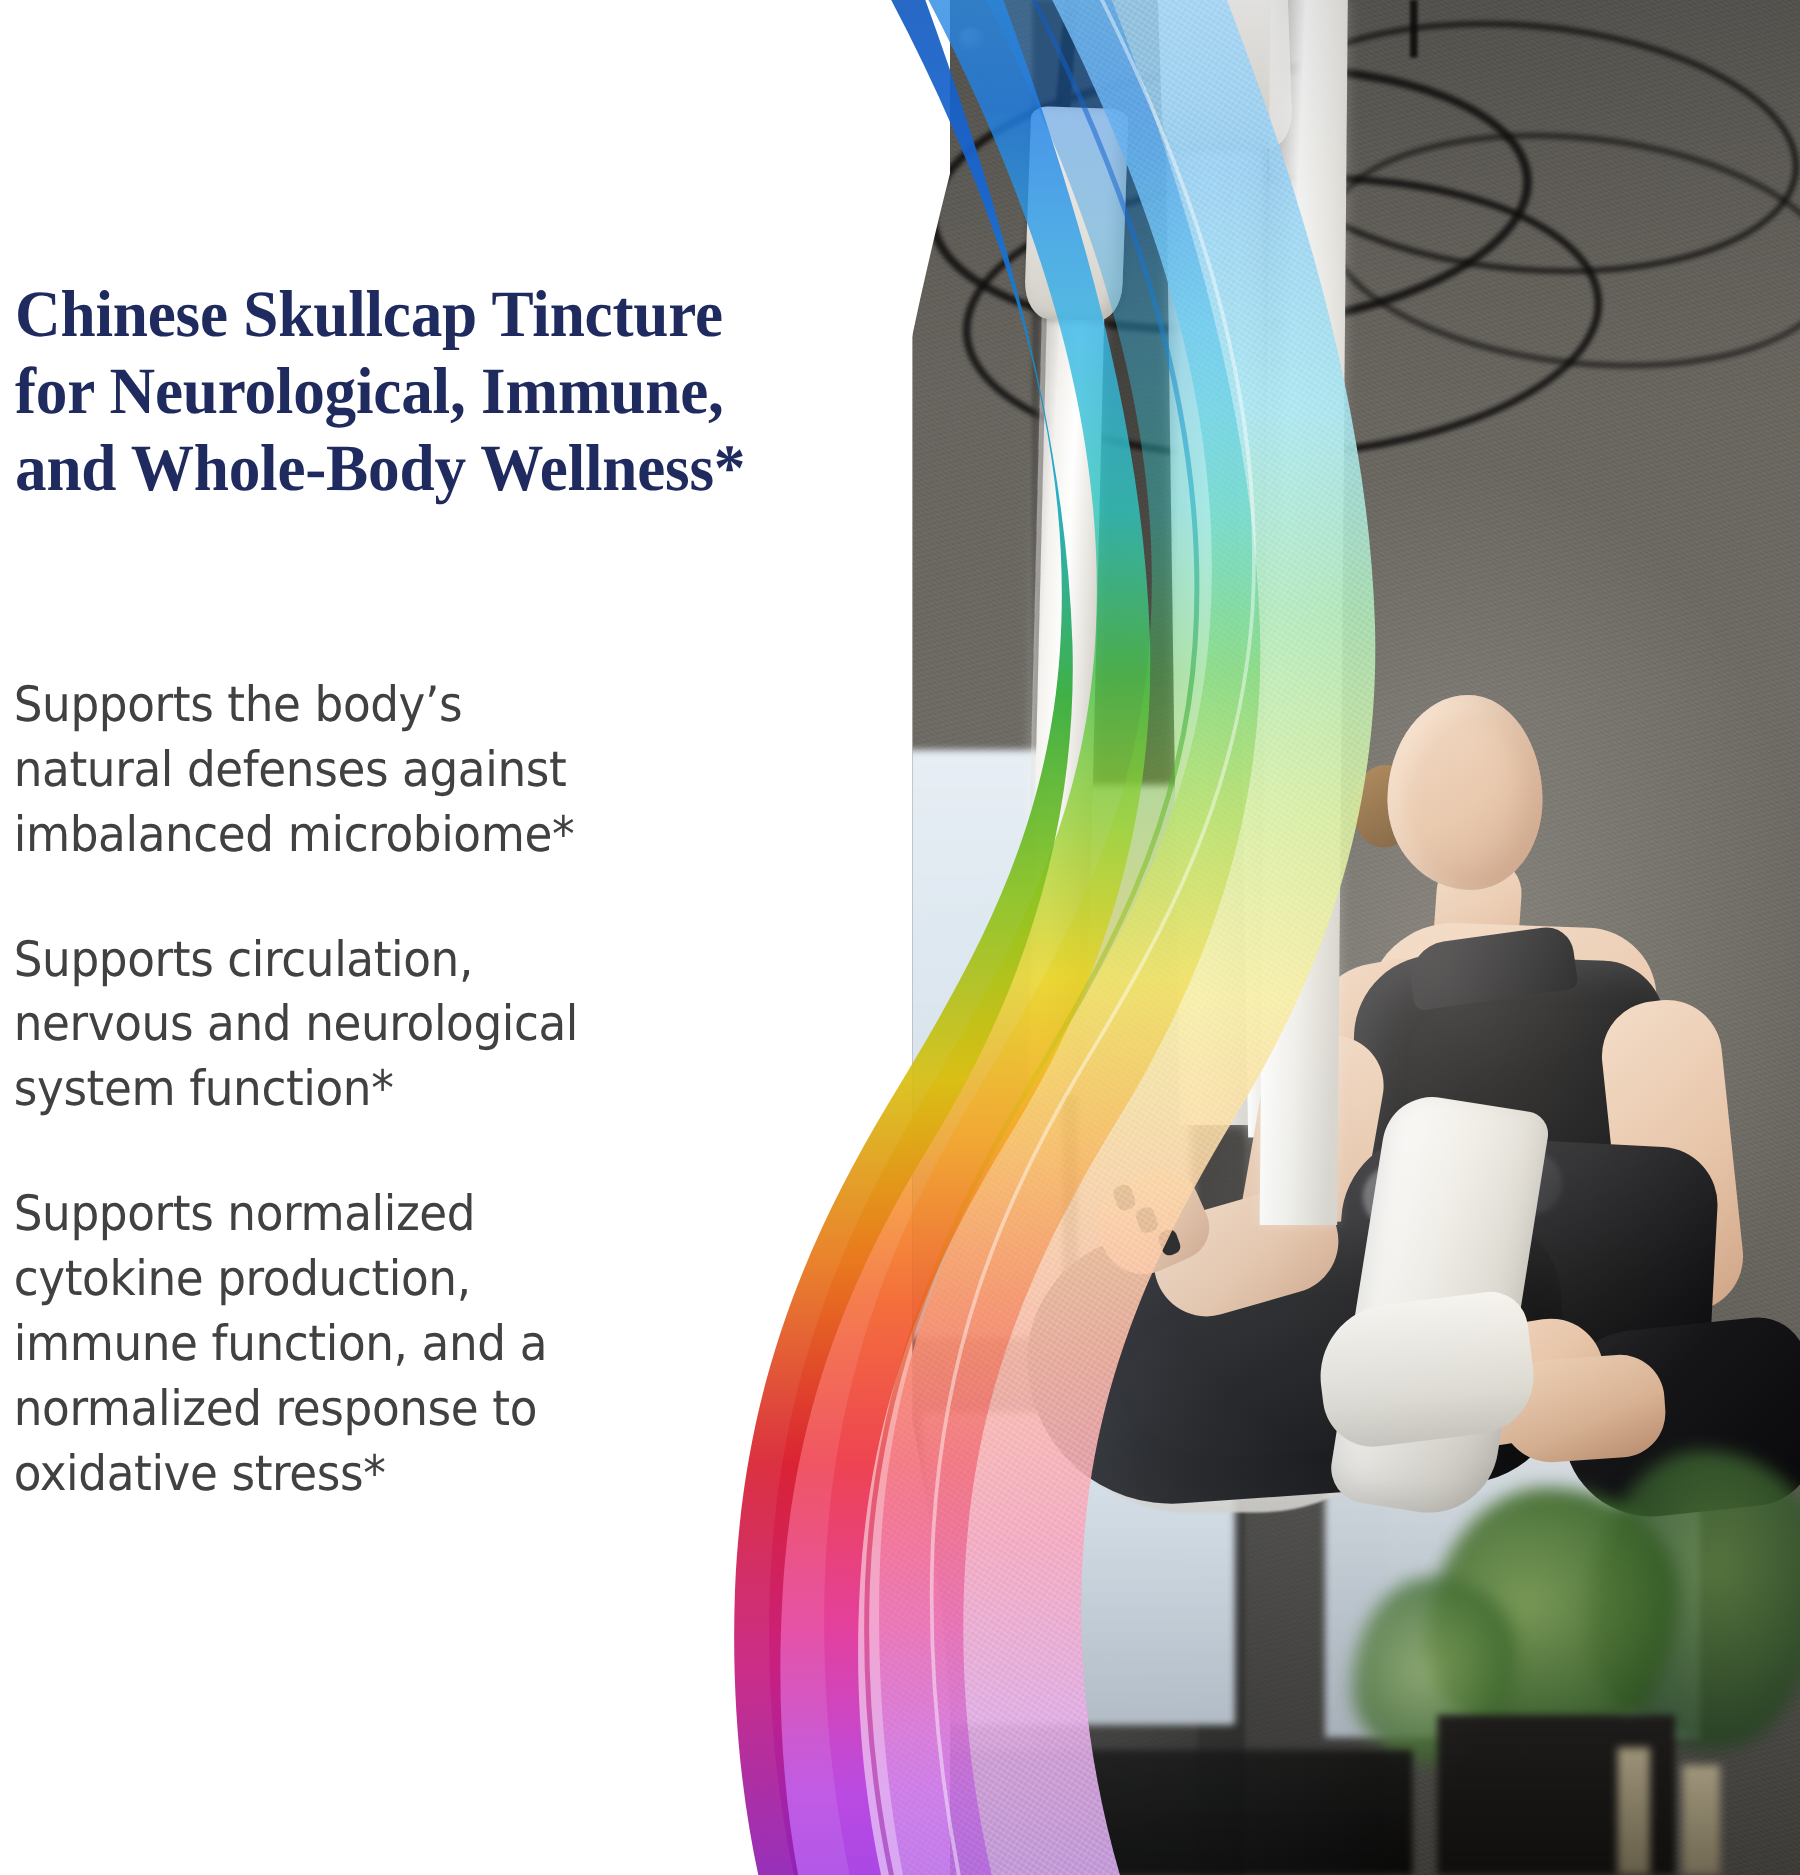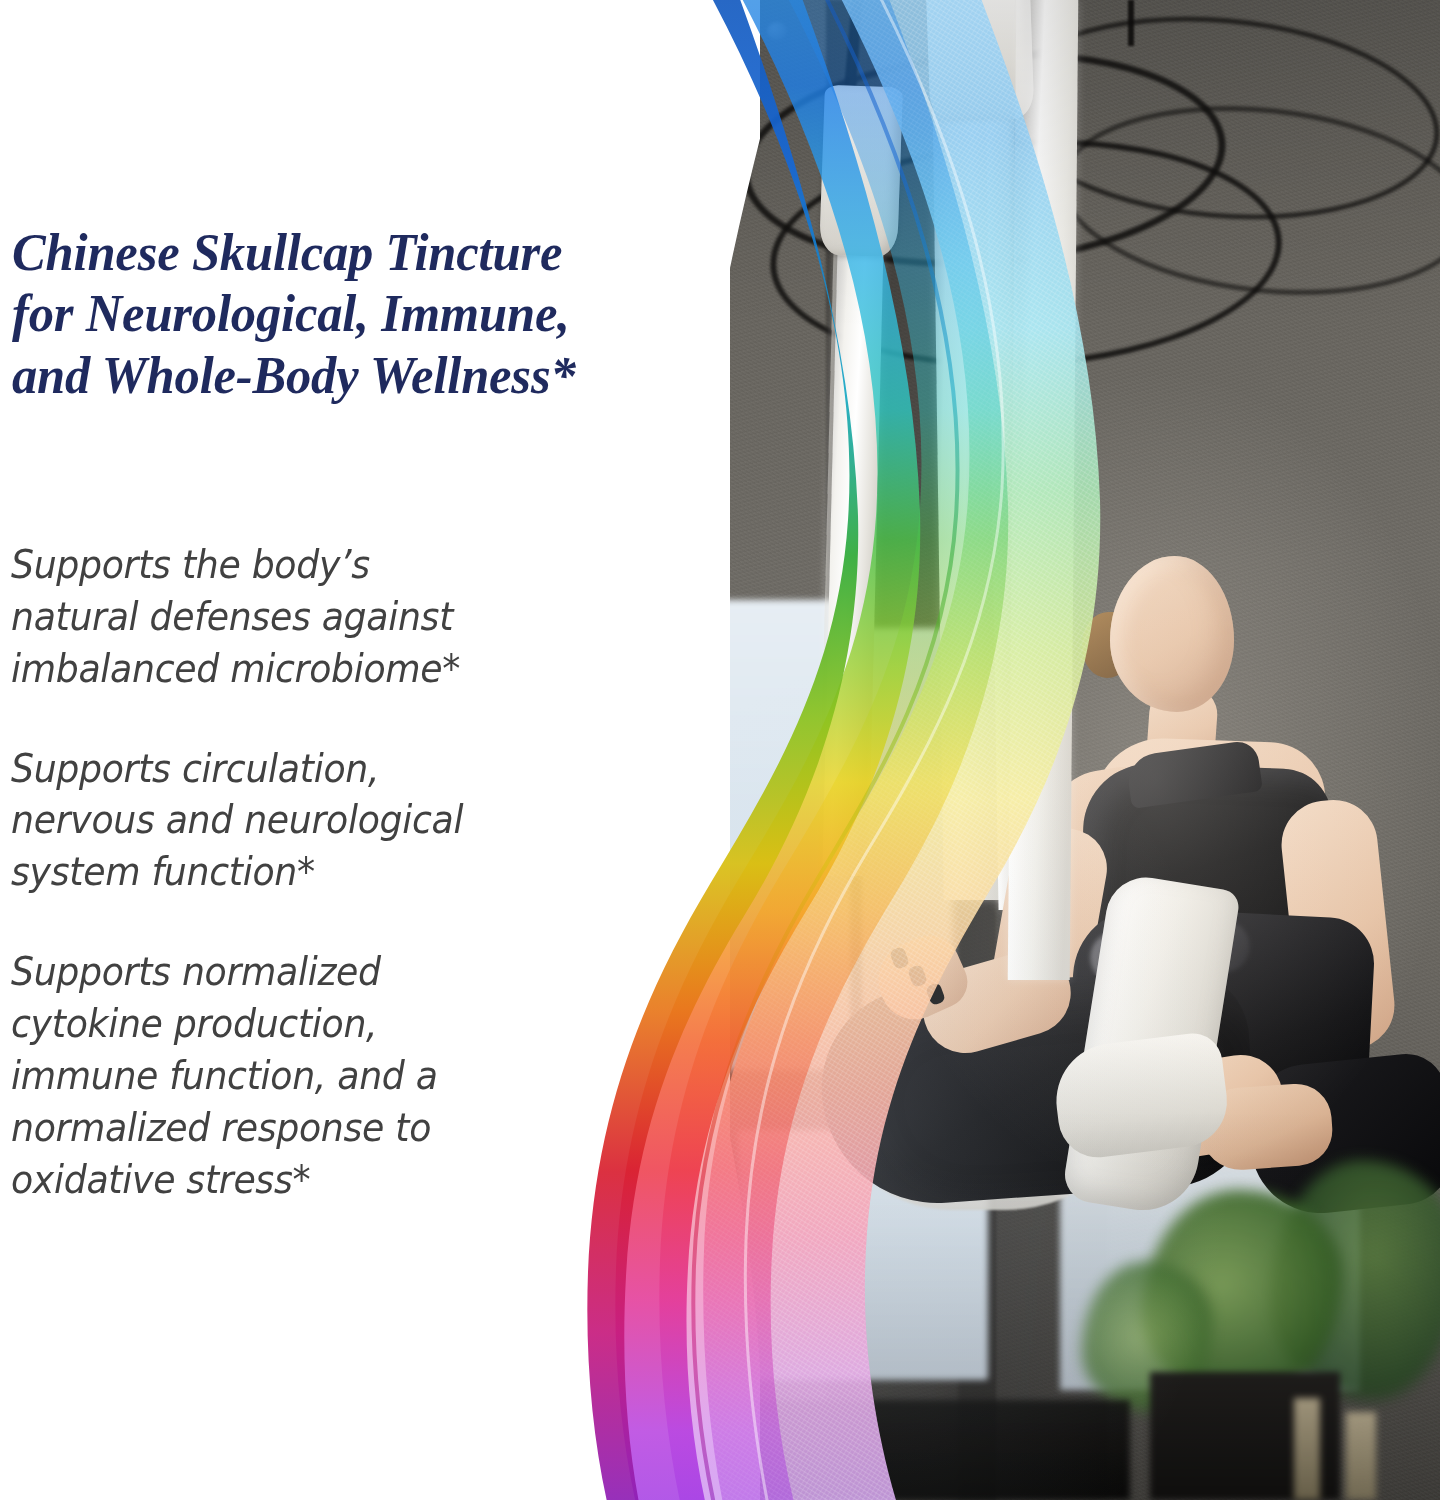--- a/index.html
+++ b/index.html
@@ -20,7 +20,6 @@
     height: 1500px;
     background: #ffffff;
     overflow: hidden;
-    font-style: italic;
   }
 
   

